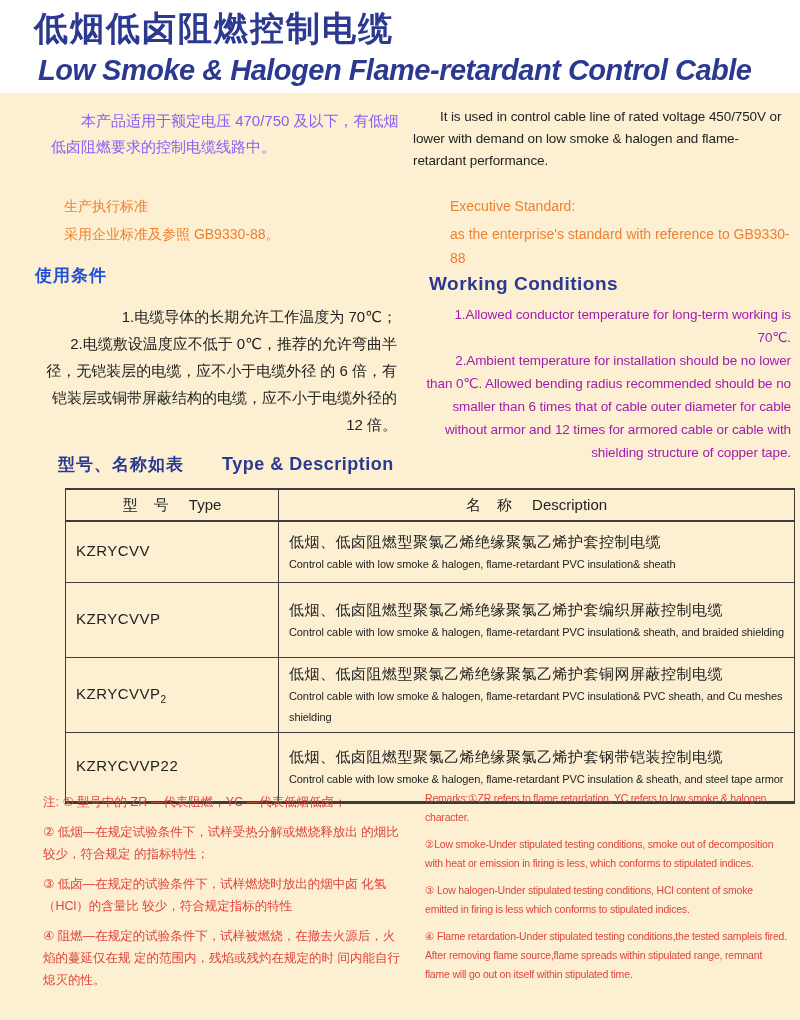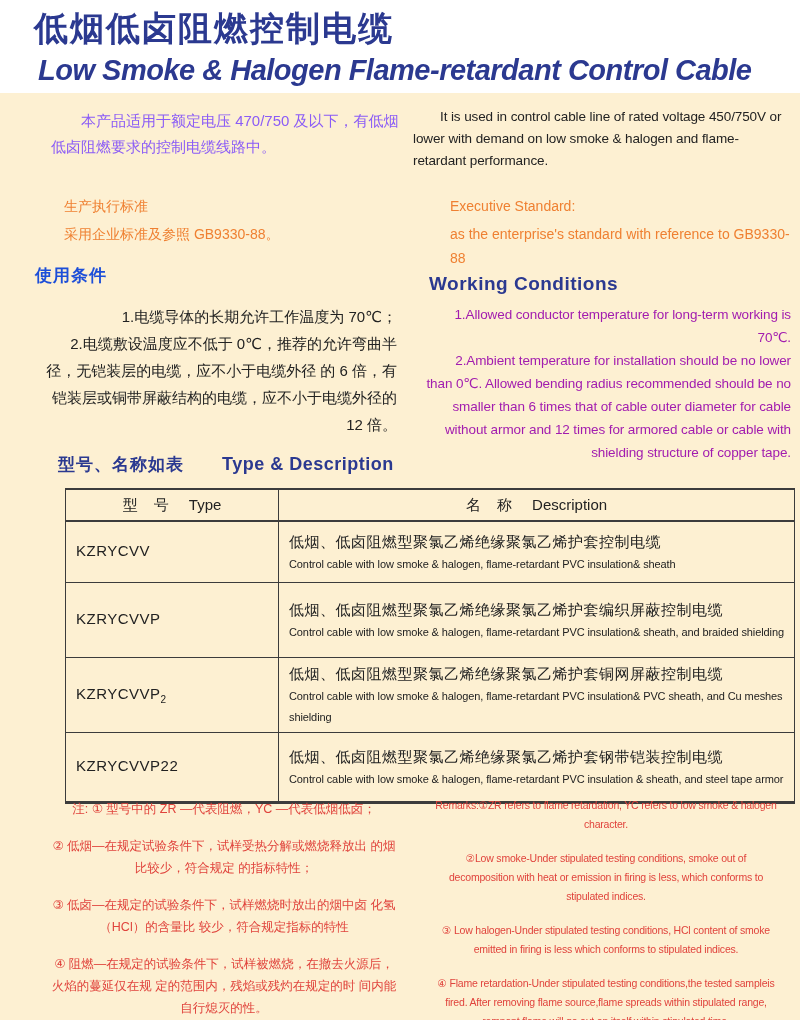--- a/index.html
+++ b/index.html
@@ -94,7 +94,7 @@
     position:absolute; left:417px; top:781px; width:378px;
     color:#e0433c; font-size:10.5px; line-height:19px; letter-spacing:-0.2px;
   }
-  .notes-cn p, .notes-en p { margin:15px;text-align:center; }
+  .notes-cn p, .notes-en p { margin:8px; }
 </style>
 </head>
 <body>

